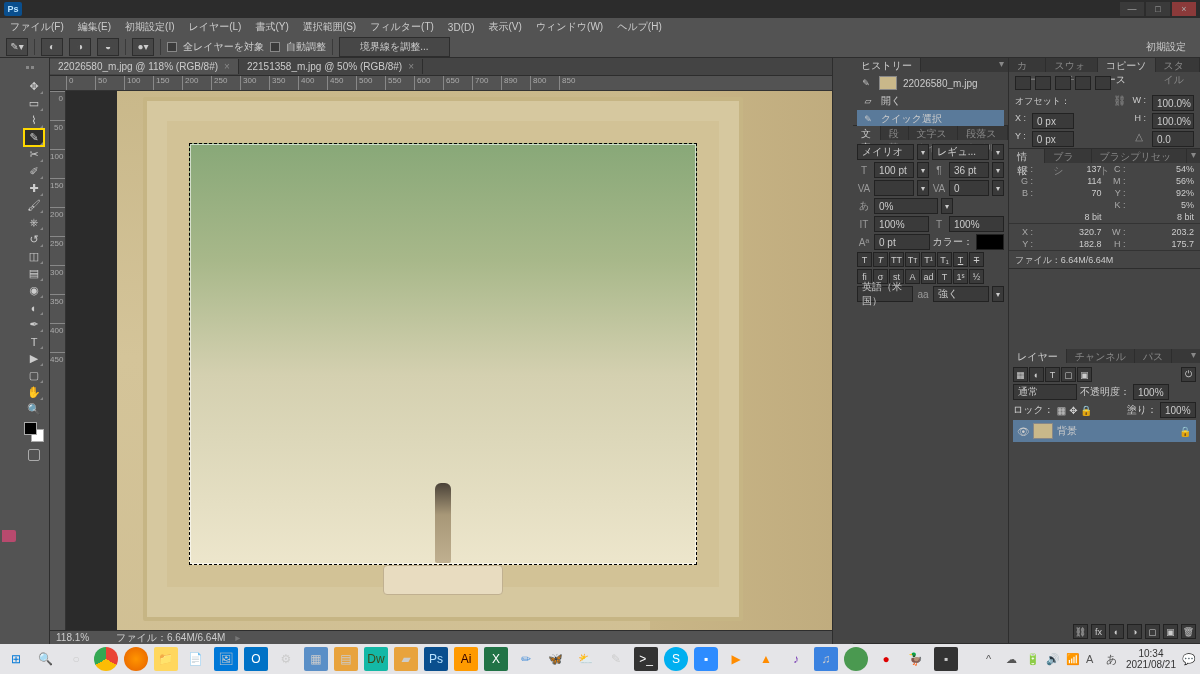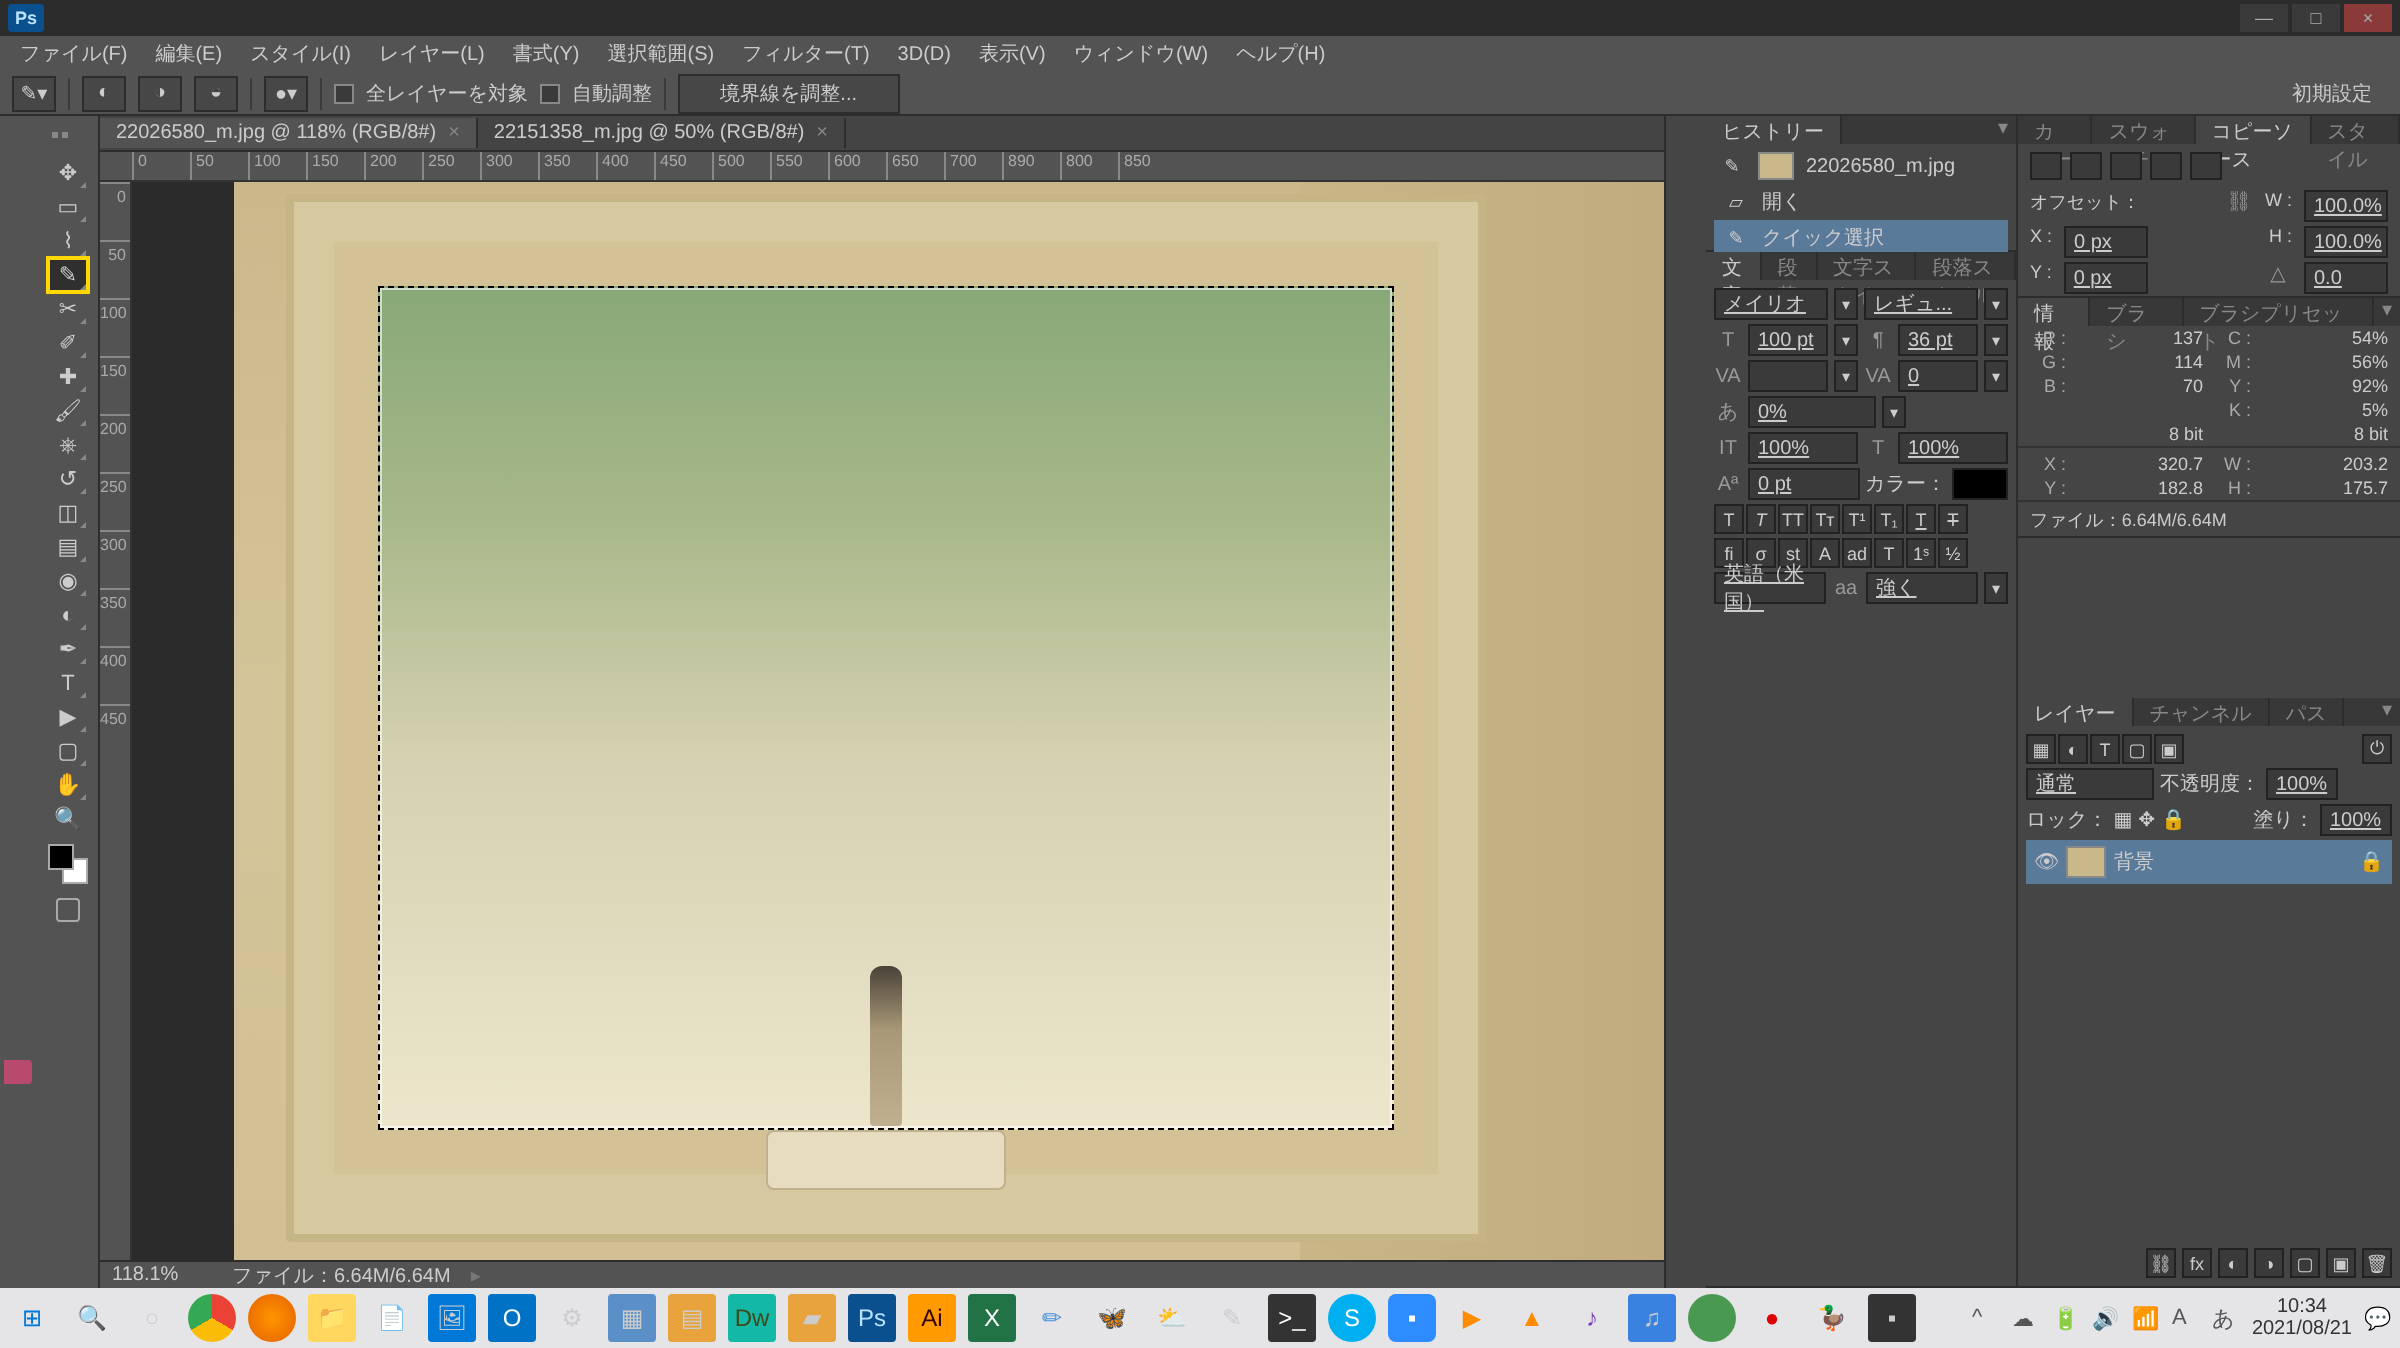--- a/index.html
+++ b/index.html
@@ -135,7 +135,7 @@
   <div class="menubar">
     <div class="menu-item">ファイル(F)</div>
     <div class="menu-item">編集(E)</div>
-    <div class="menu-item">スタイル(I)</div>
+    <div class="menu-item">初期設定(I)</div>
     <div class="menu-item">レイヤー(L)</div>
     <div class="menu-item">書式(Y)</div>
     <div class="menu-item">選択範囲(S)</div>

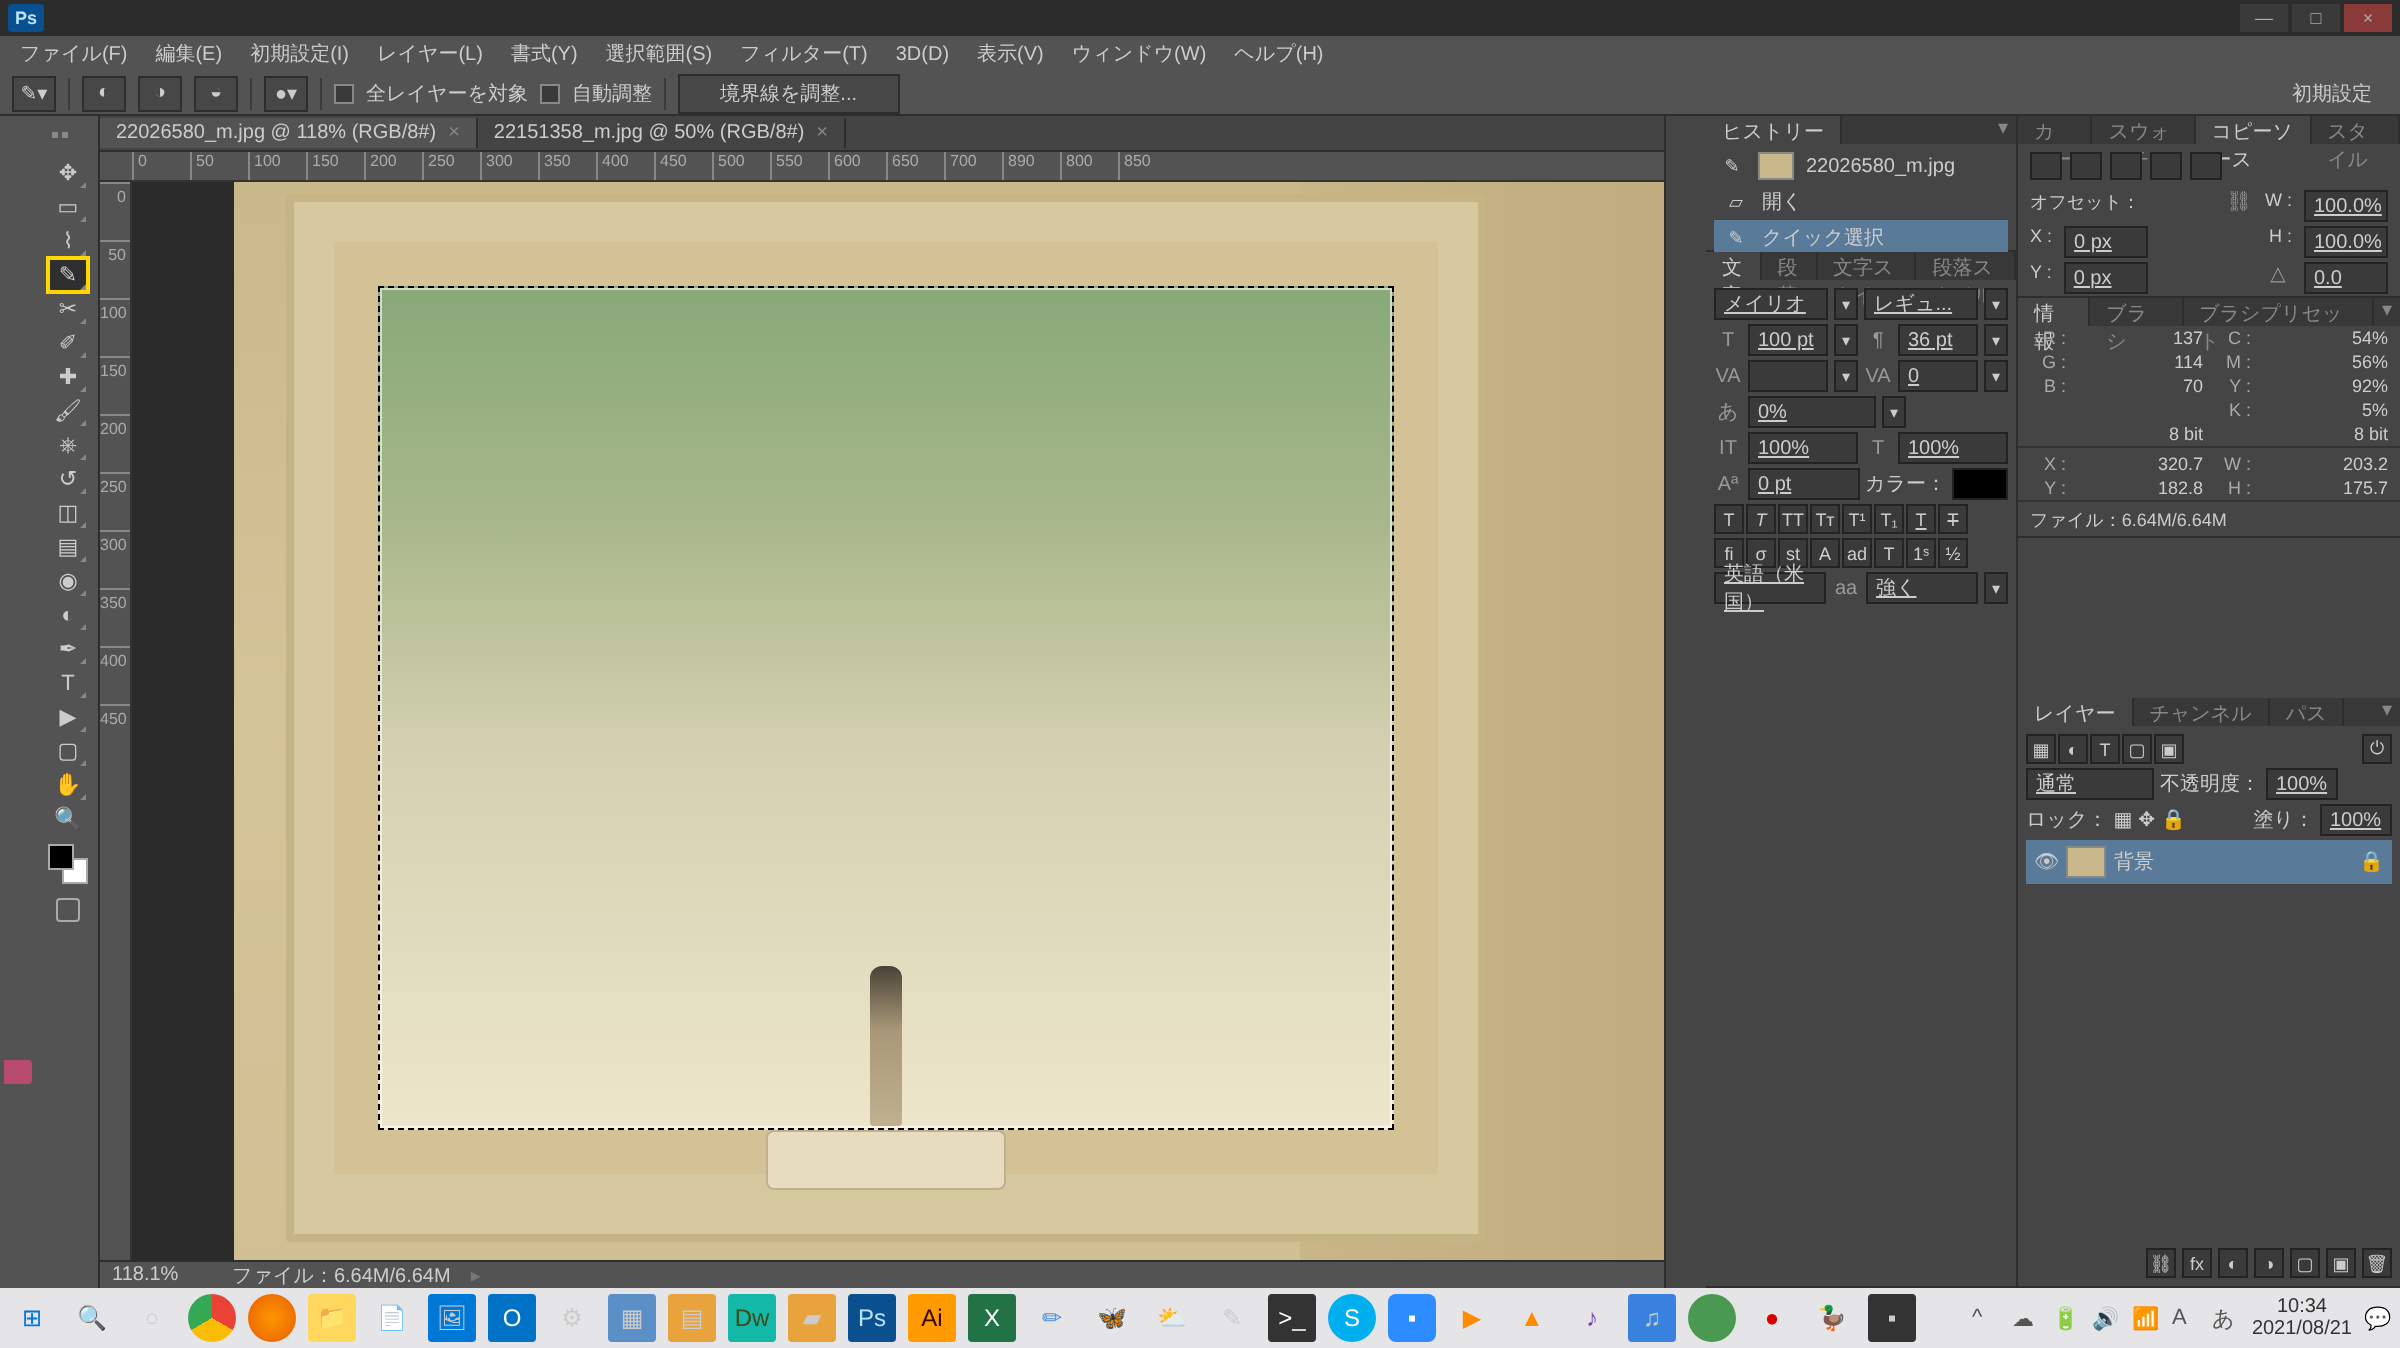--- a/index.html
+++ b/index.html
@@ -91,7 +91,7 @@
 
 .char-panel { flex: 1; }
 .char-row { display: flex; align-items: center; gap: 3px; margin: 2px 0; }
-.char-field { background: #3a3a3a; border: 1px solid #222; padding: 1px 4px; font-size: 10px; height: 16px; display: flex; align-items: center; text-decoration: underline; }
+.char-field { background: #3a3a3a; border: 1px solid #222; padding: 1px 4px; font-size: 10px; height: 16px; display: flex; align-items: center; }
 .char-dropdown { flex: 1; max-width: 64px; }
 .char-icon { width: 14px; font-size: 10px; text-align: center; color: #999; }
 .arrow-btn { width: 12px; height: 16px; background: #3a3a3a; border: 1px solid #222; font-size: 8px; display: flex; align-items: center; justify-content: center; }

